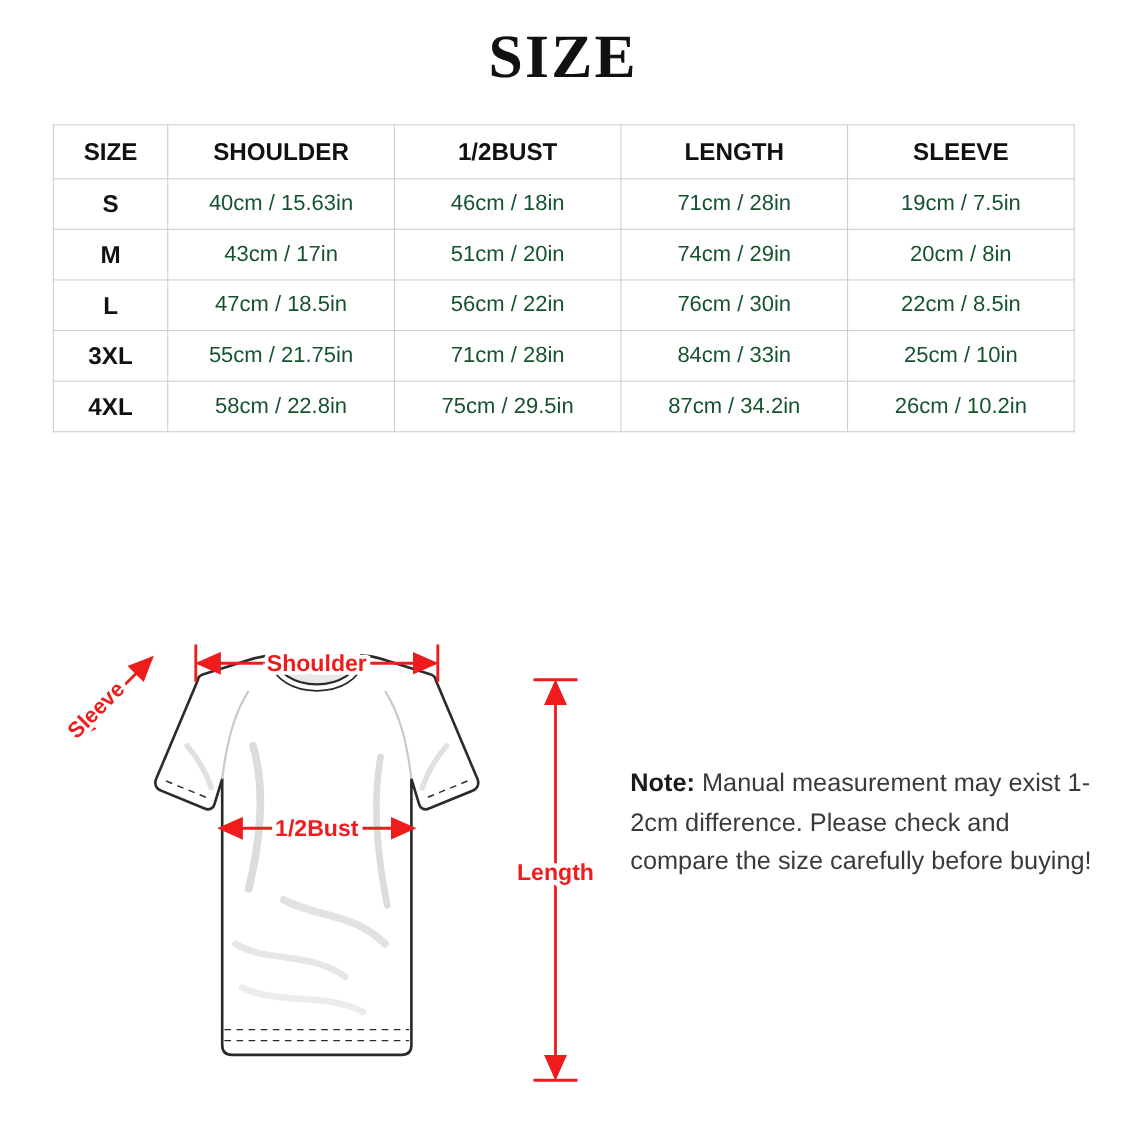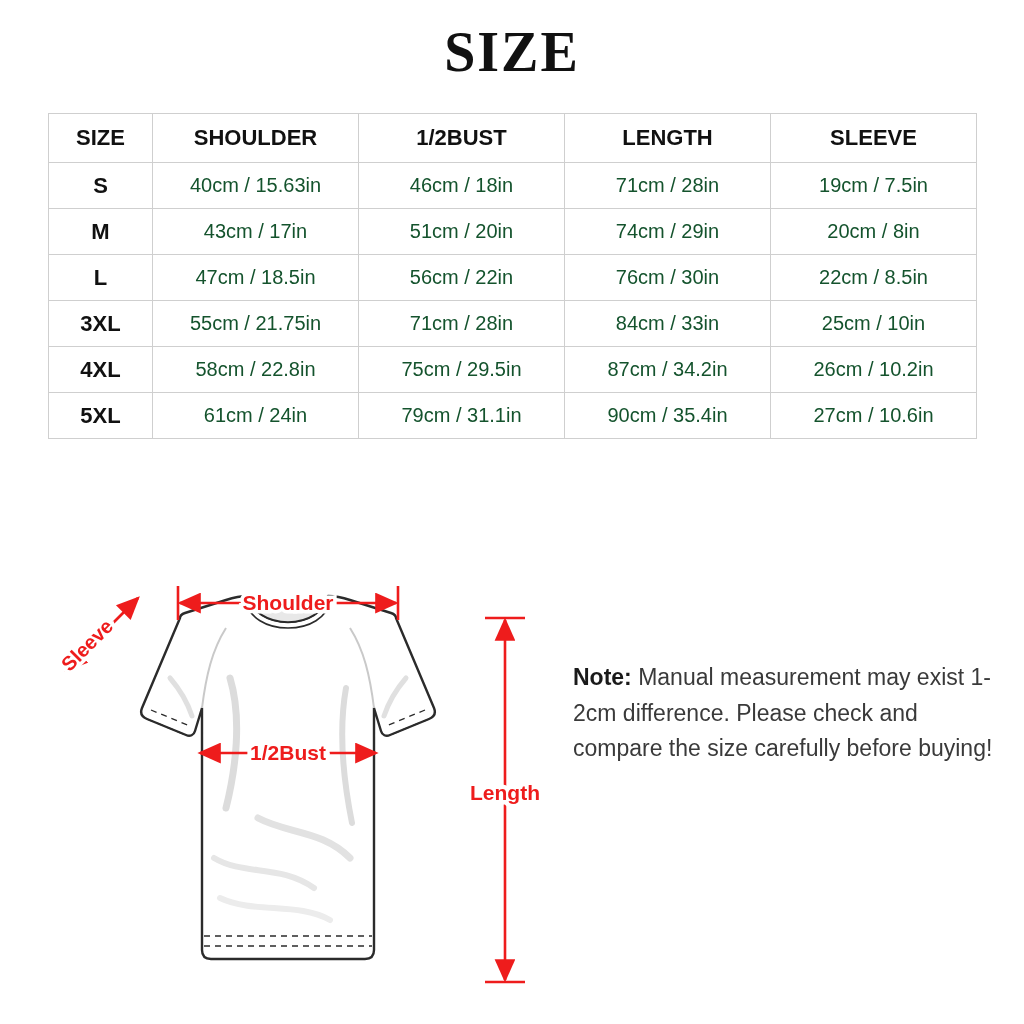--- a/index.html
+++ b/index.html
@@ -162,13 +162,6 @@
         <td>75cm / 29.5in</td>
         <td>87cm / 34.2in</td>
         <td>26cm / 10.2in</td>
-      </tr>
-      <tr>
-        <td class="size-cell">5XL</td>
-        <td>61cm / 24in</td>
-        <td>79cm / 31.1in</td>
-        <td>90cm / 35.4in</td>
-        <td>27cm / 10.6in</td>
       </tr>
     </tbody>
   </table>

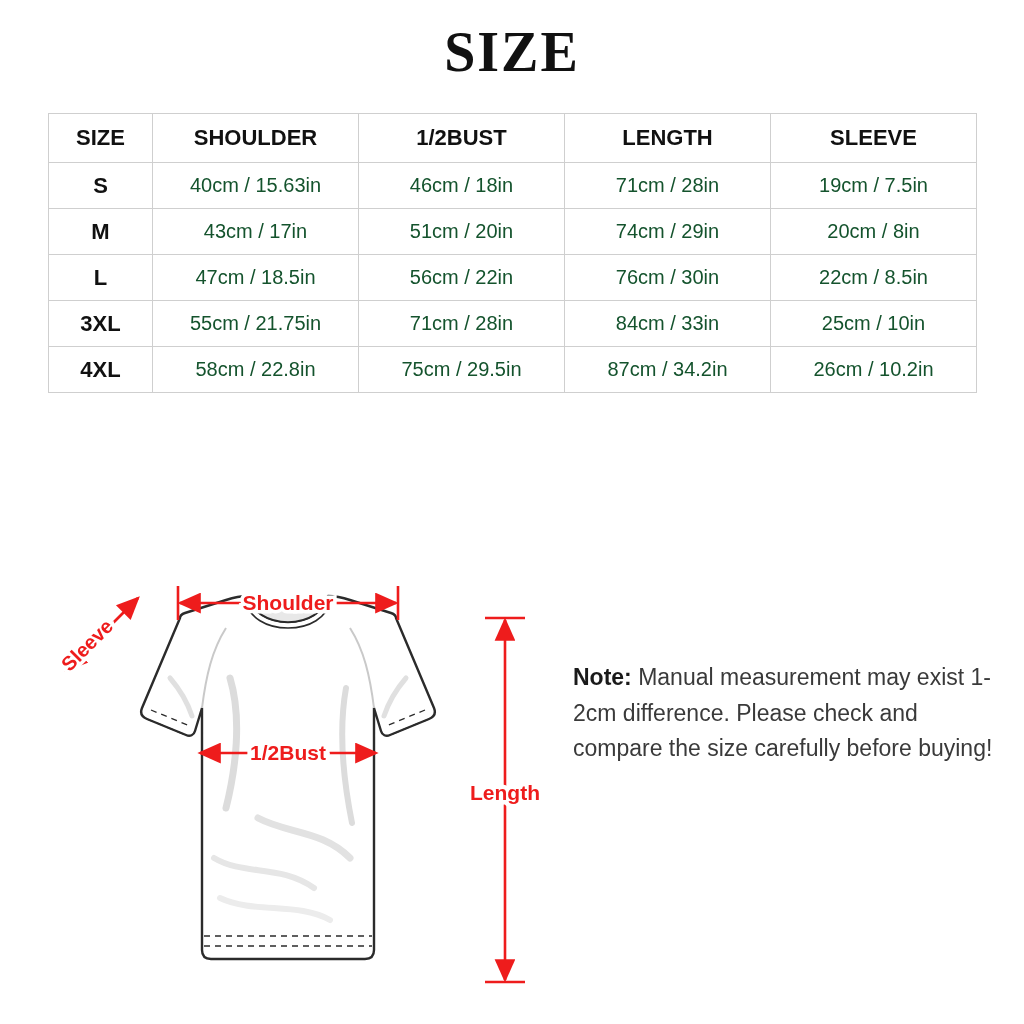--- a/index.html
+++ b/index.html
@@ -93,7 +93,7 @@
   .note-block {
     position: absolute;
     left: 573px;
-    top: 112px;
+    top: 146px;
     width: 420px;
     font-size: 23px;
     line-height: 1.55;

